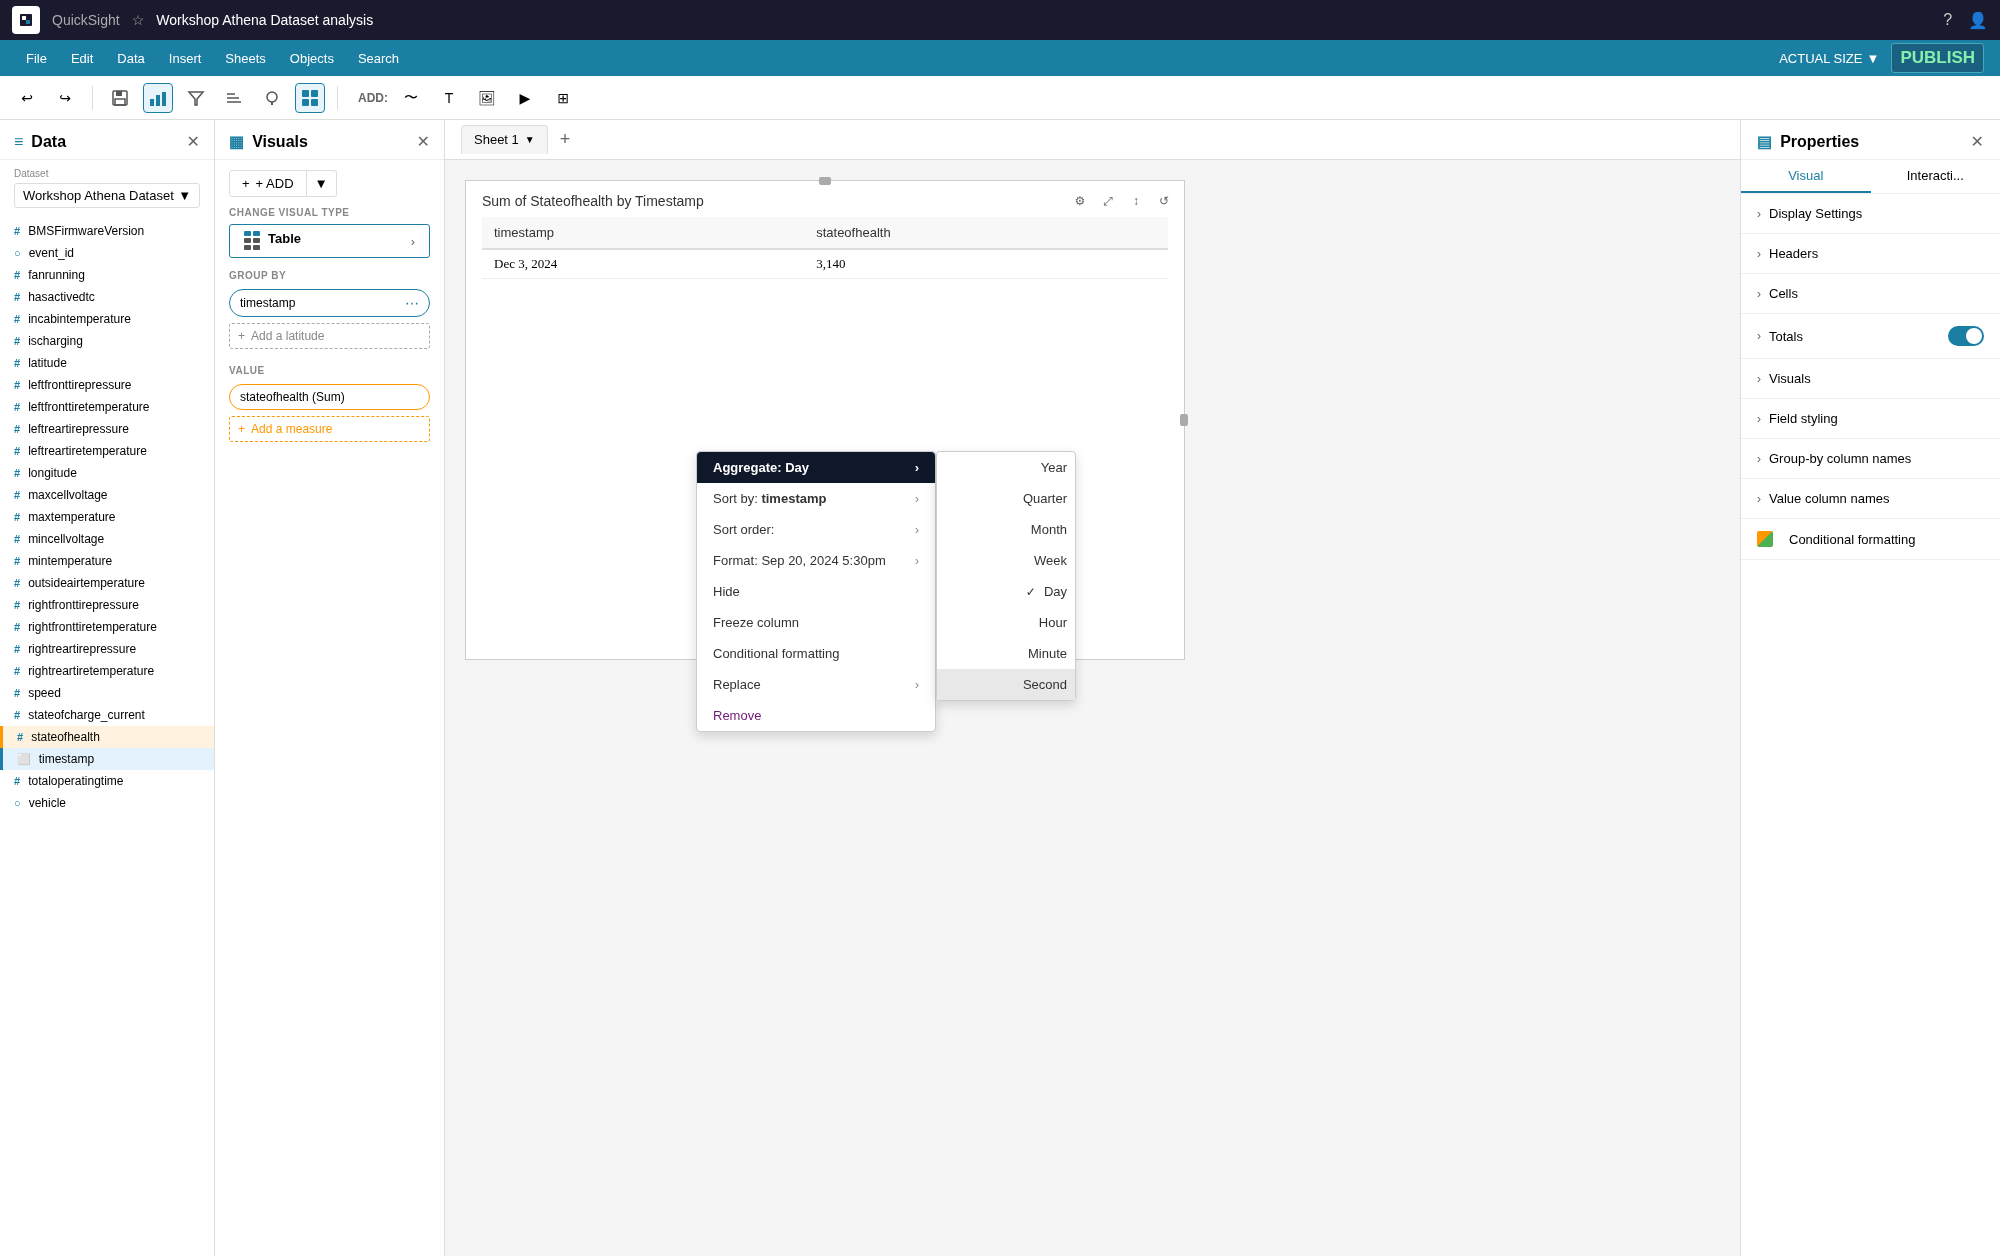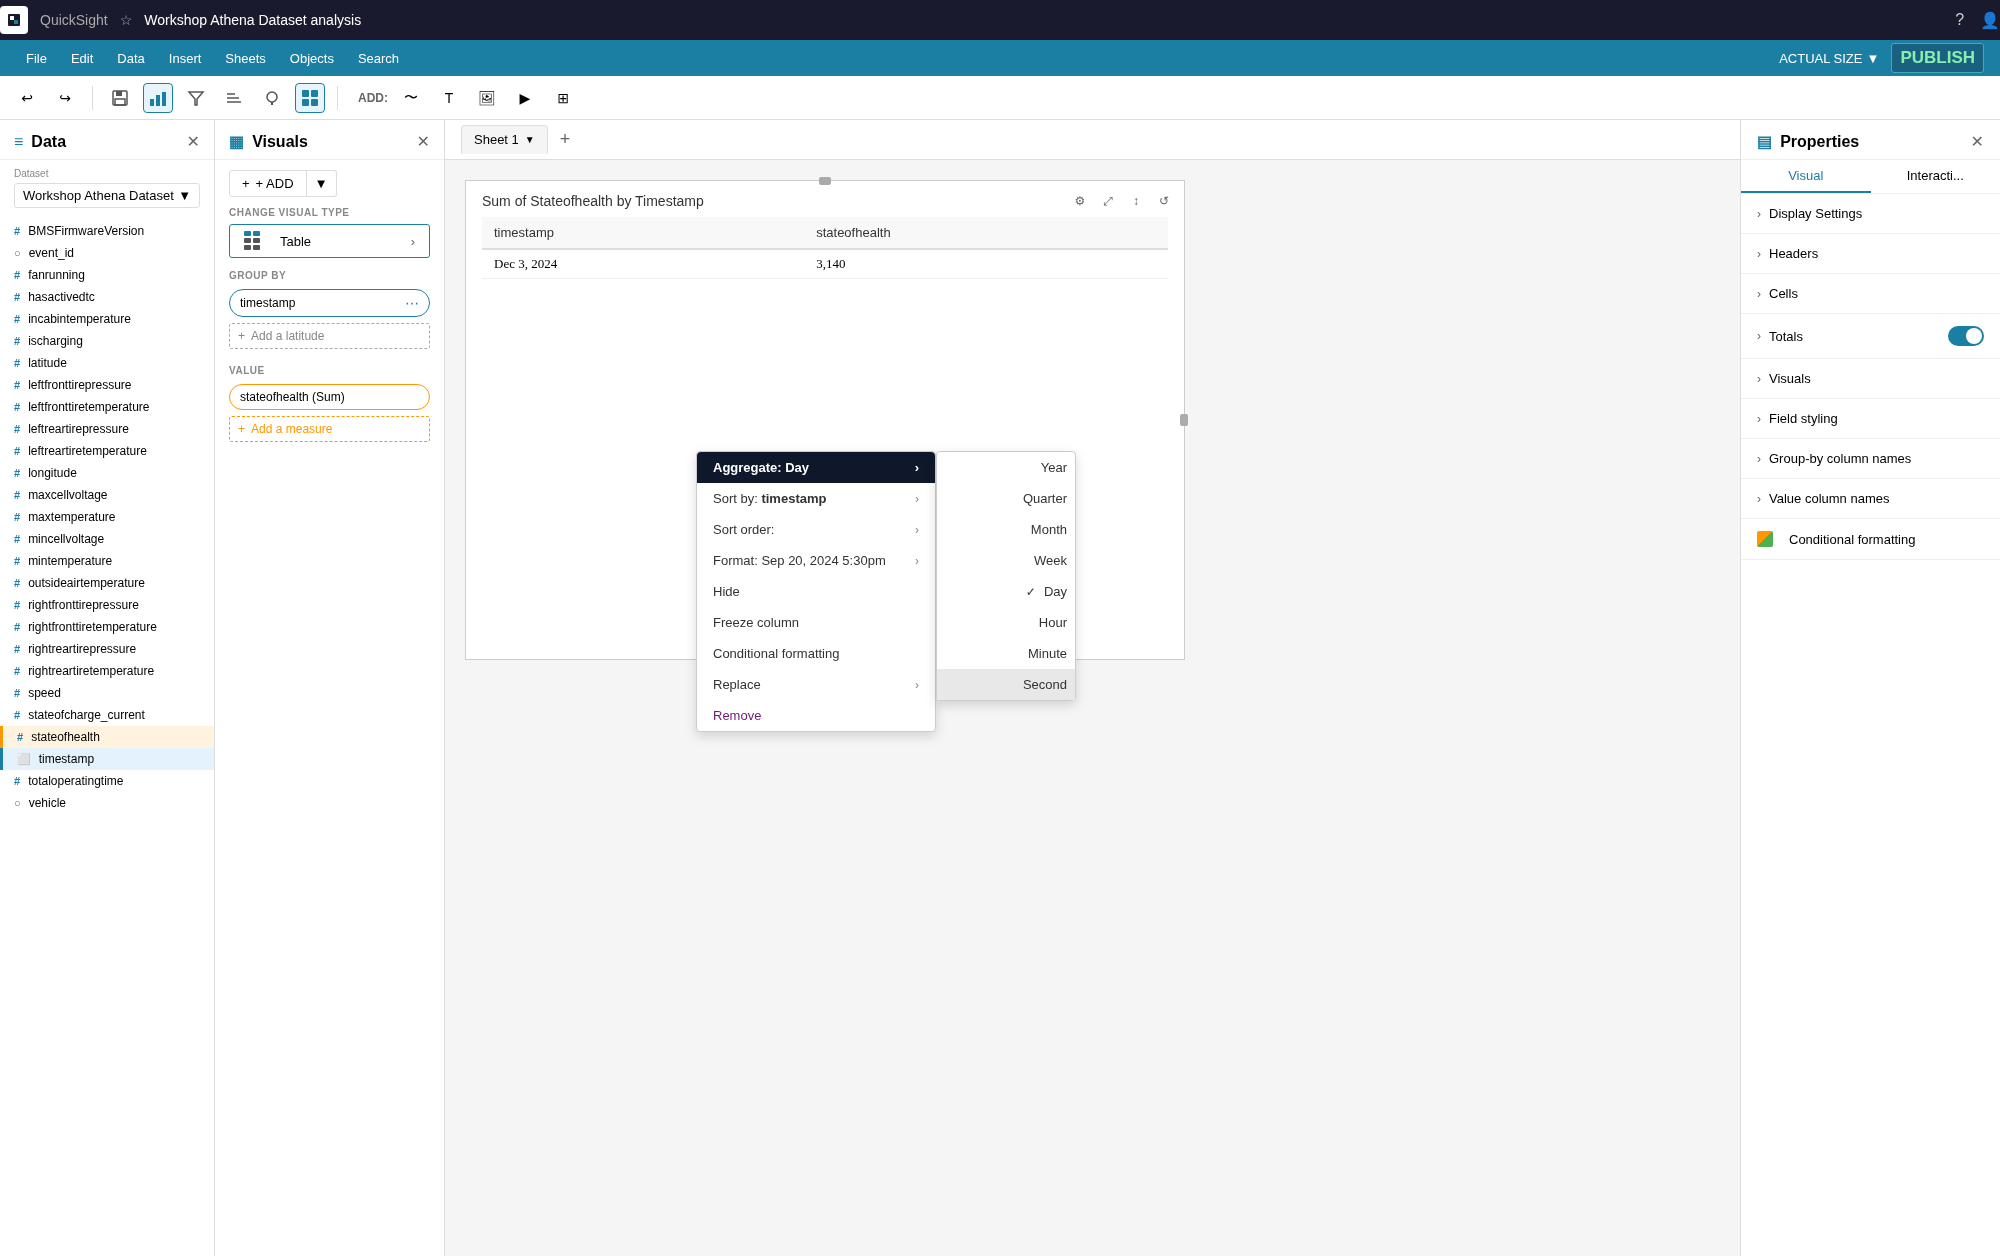--- a/index.html
+++ b/index.html
@@ -6,7 +6,7 @@
     body { font-family: -apple-system, BlinkMacSystemFont, 'Segoe UI', Arial, sans-serif; font-size: 13px; background: #f0f0f0; overflow: hidden; height: 1256px; width: 2000px; }
 
     
-    .top-bar { background: #1a1a2e; display: flex; align-items: center; height: 40px; padding: 0 0; gap: 12px; }
+    .top-bar { background: #1a1a2e; display: flex; align-items: center; height: 40px; padding: 0 12px; gap: 12px; }
     .qs-logo { width: 28px; height: 28px; background: white; border-radius: 4px; display: flex; align-items: center; justify-content: center; }
     .star-icon { color: #aaa; font-size: 14px; }
     .top-bar-right { margin-left: auto; display: flex; align-items: center; gap: 16px; }

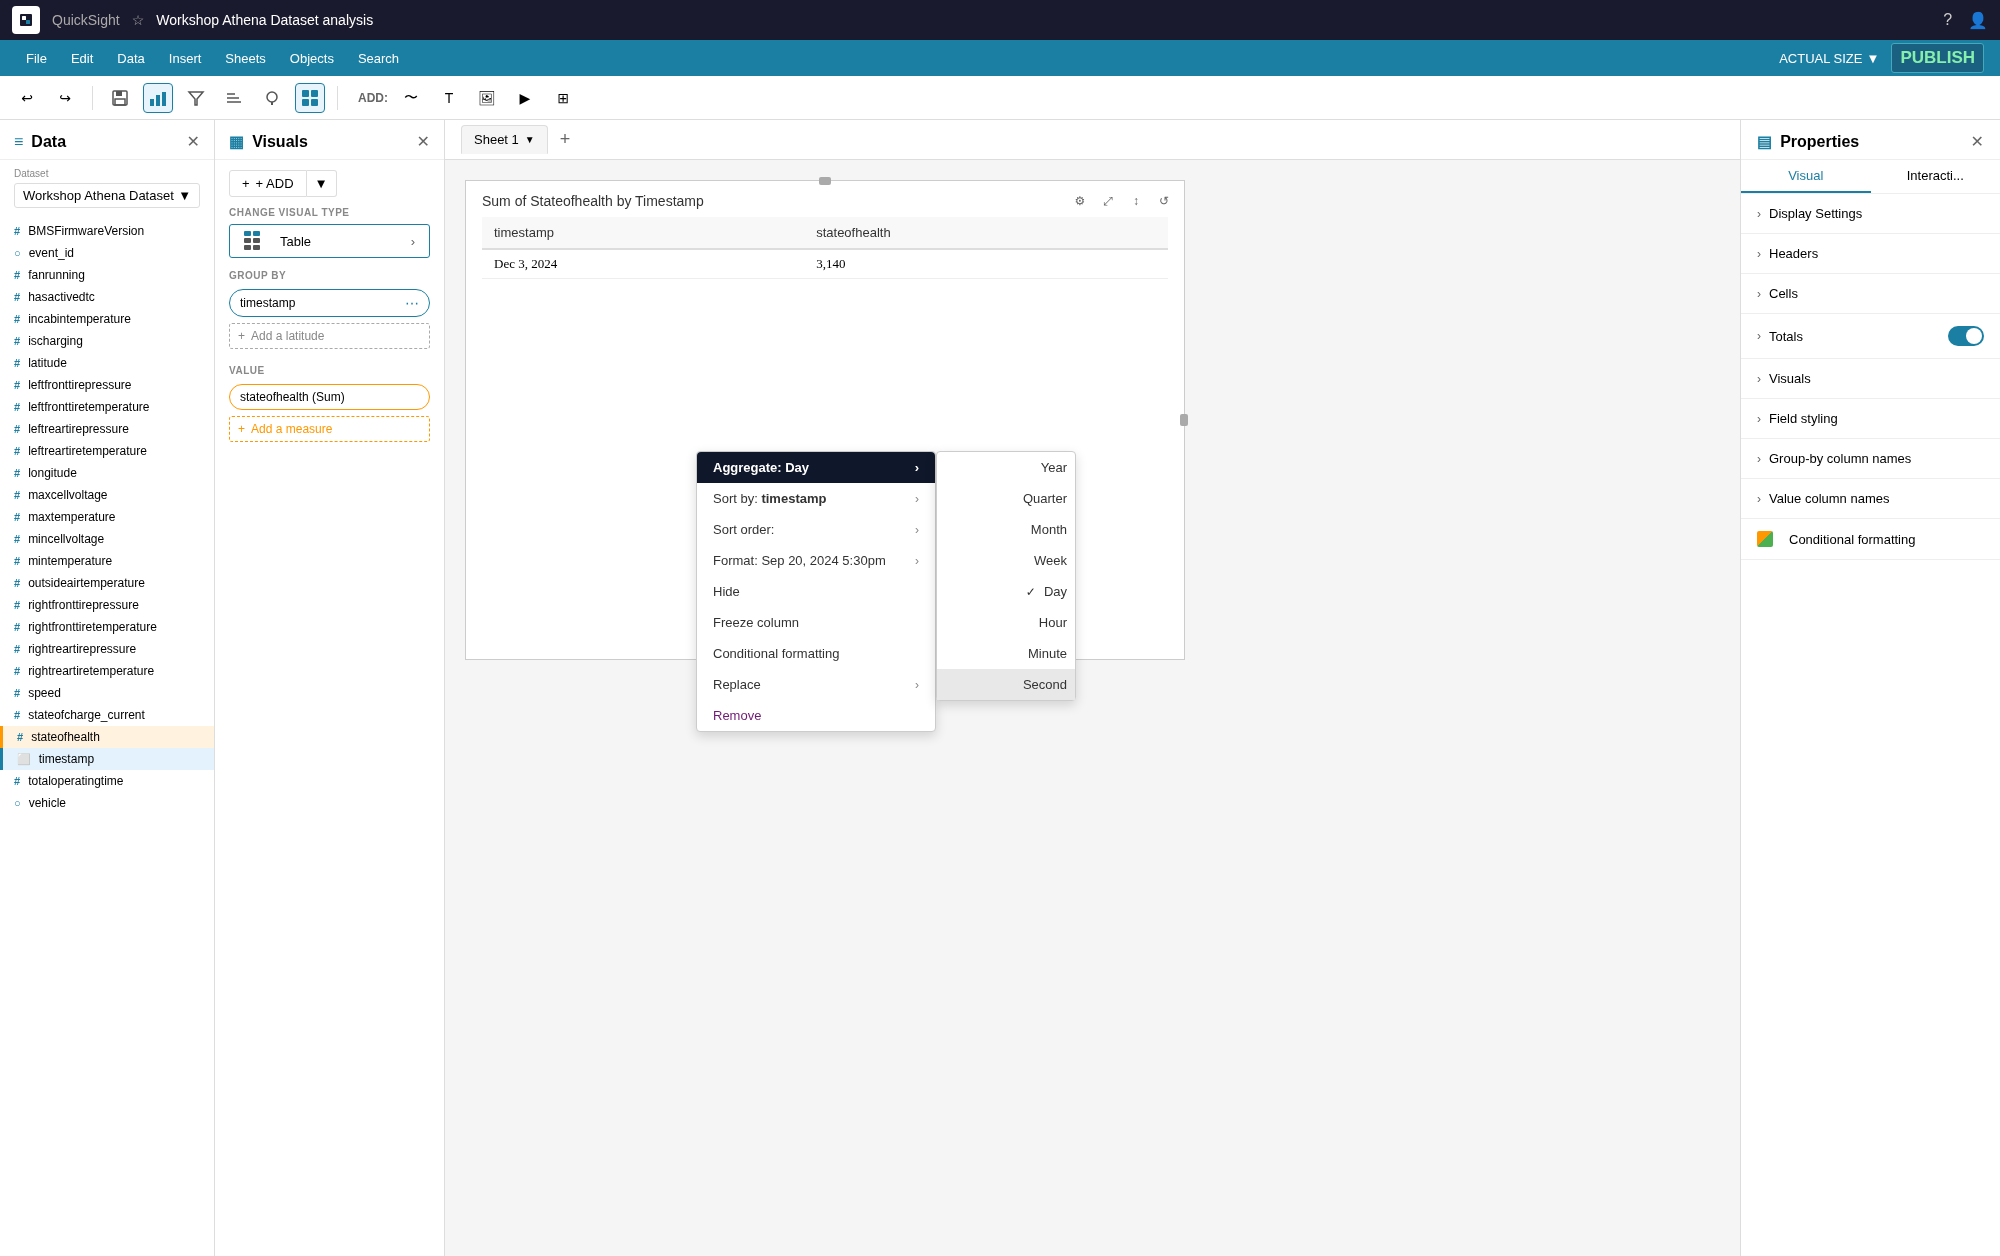--- a/index.html
+++ b/index.html
@@ -52,7 +52,7 @@
     .add-btn-arrow { background: white; border: 1px solid #ddd; border-left: none; padding: 5px 8px; border-radius: 0 3px 3px 0; cursor: pointer; }
     .change-visual-label { font-size: 10px; color: #888; padding: 0 14px 6px; text-transform: uppercase; font-weight: bold; letter-spacing: 0.5px; }
     .visual-type-row { display: flex; align-items: center; justify-content: space-between; padding: 6px 14px; border: 1px solid #1b7fa3; margin: 0 14px; border-radius: 3px; cursor: pointer; }
-    .visual-type-content { display: flex; align-items: center; gap: 16px; }
+    .visual-type-content { display: flex; align-items: flex-start; gap: 4px; font-weight: bold; }
     .table-icon { width: 20px; height: 20px; display: flex; flex-direction: column; gap: 2px; }
     .table-icon-row { display: flex; gap: 2px; }
     .table-cell { width: 7px; height: 5px; background: #555; border-radius: 1px; }

